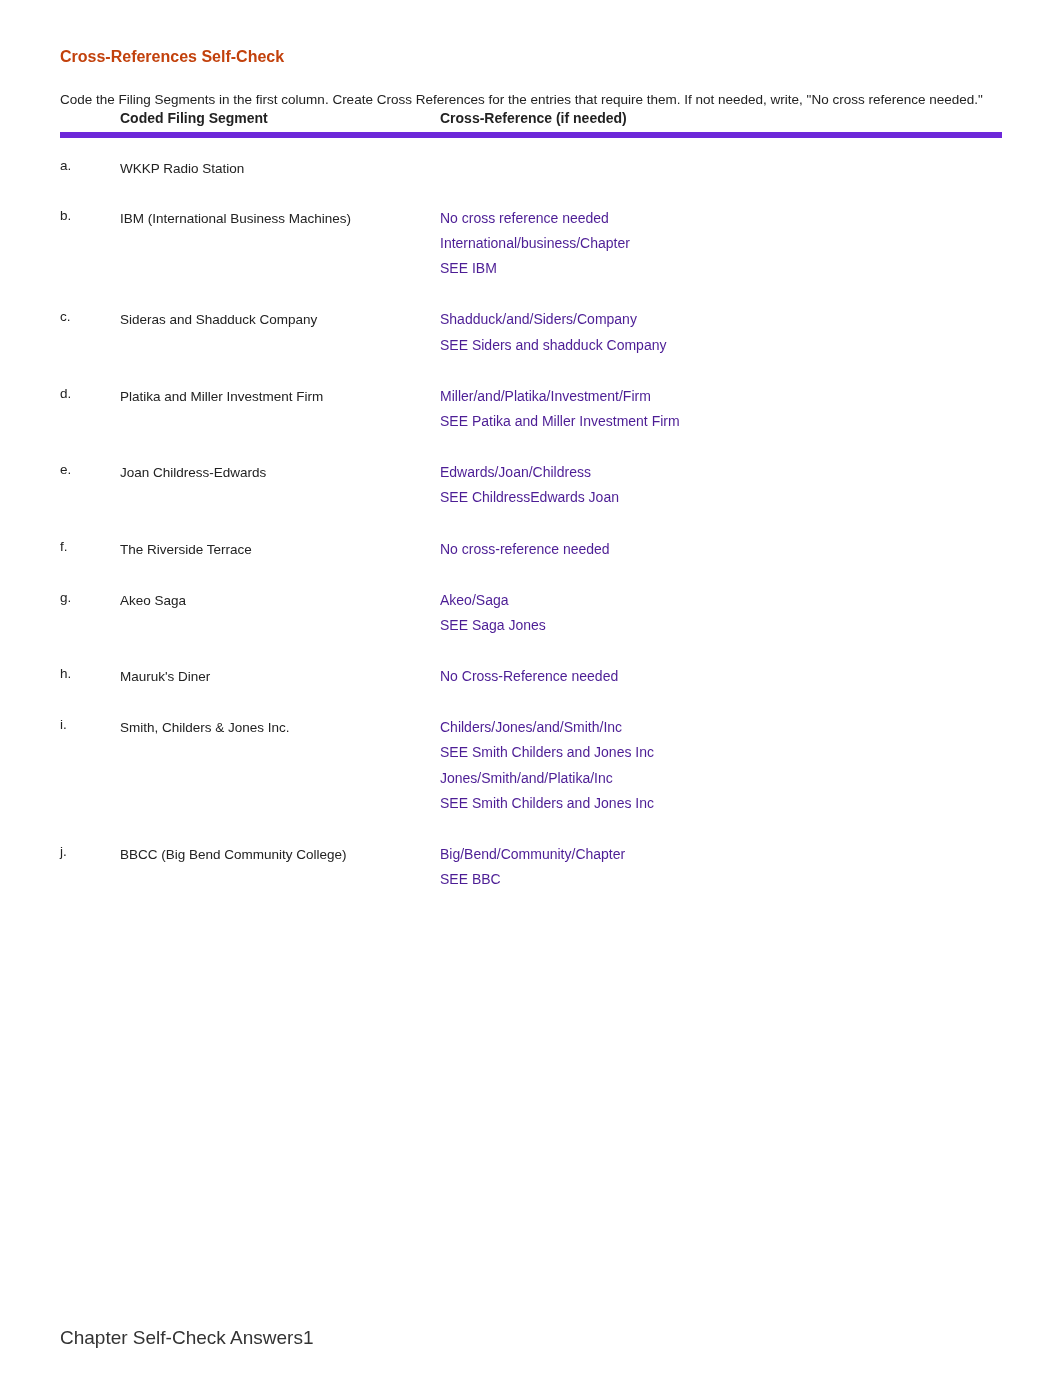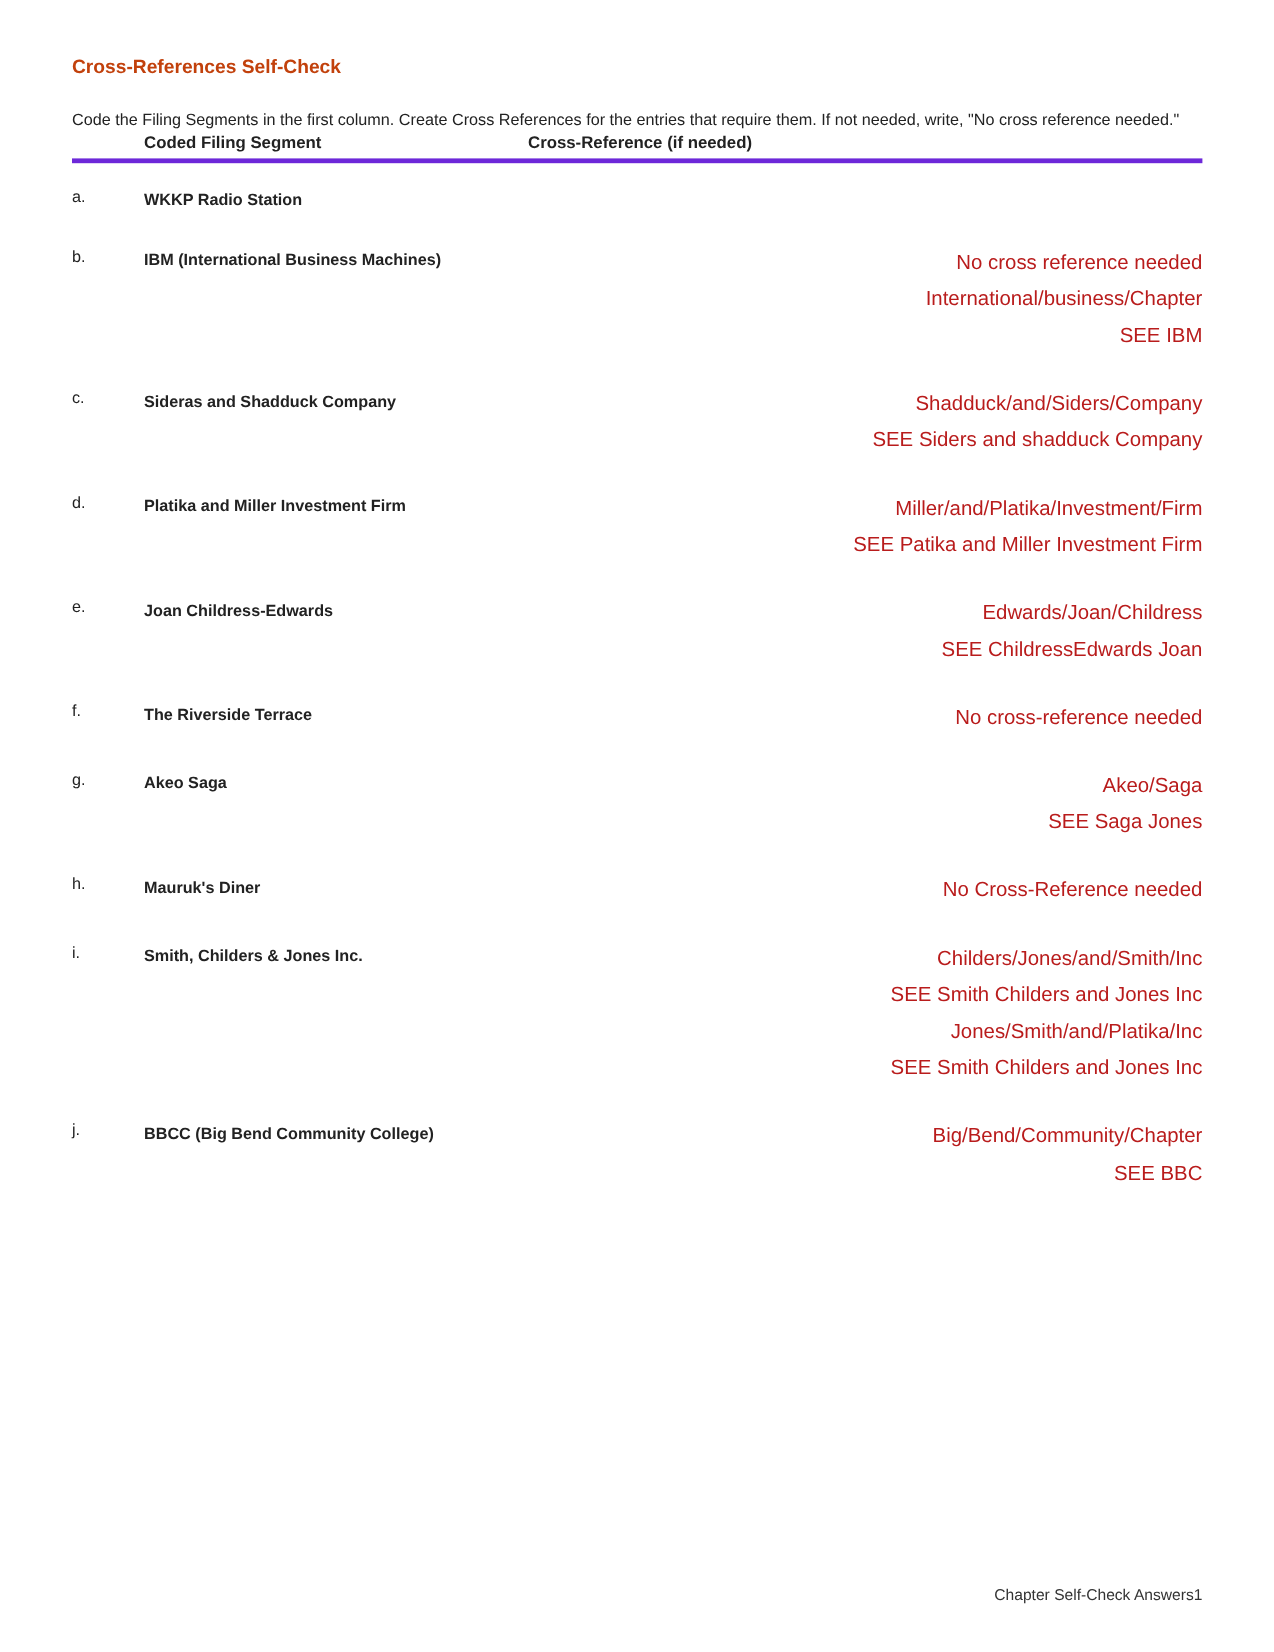--- a/index.html
+++ b/index.html
@@ -27,7 +27,7 @@
     .table-header {
       display: grid;
       grid-template-columns: 60px 320px 1fr;
-      border-bottom: 4px solid #6d28d9;
+      border-bottom: 6px solid #6d28d9;
       padding-bottom: 6px;
       margin-bottom: 8px;
     }

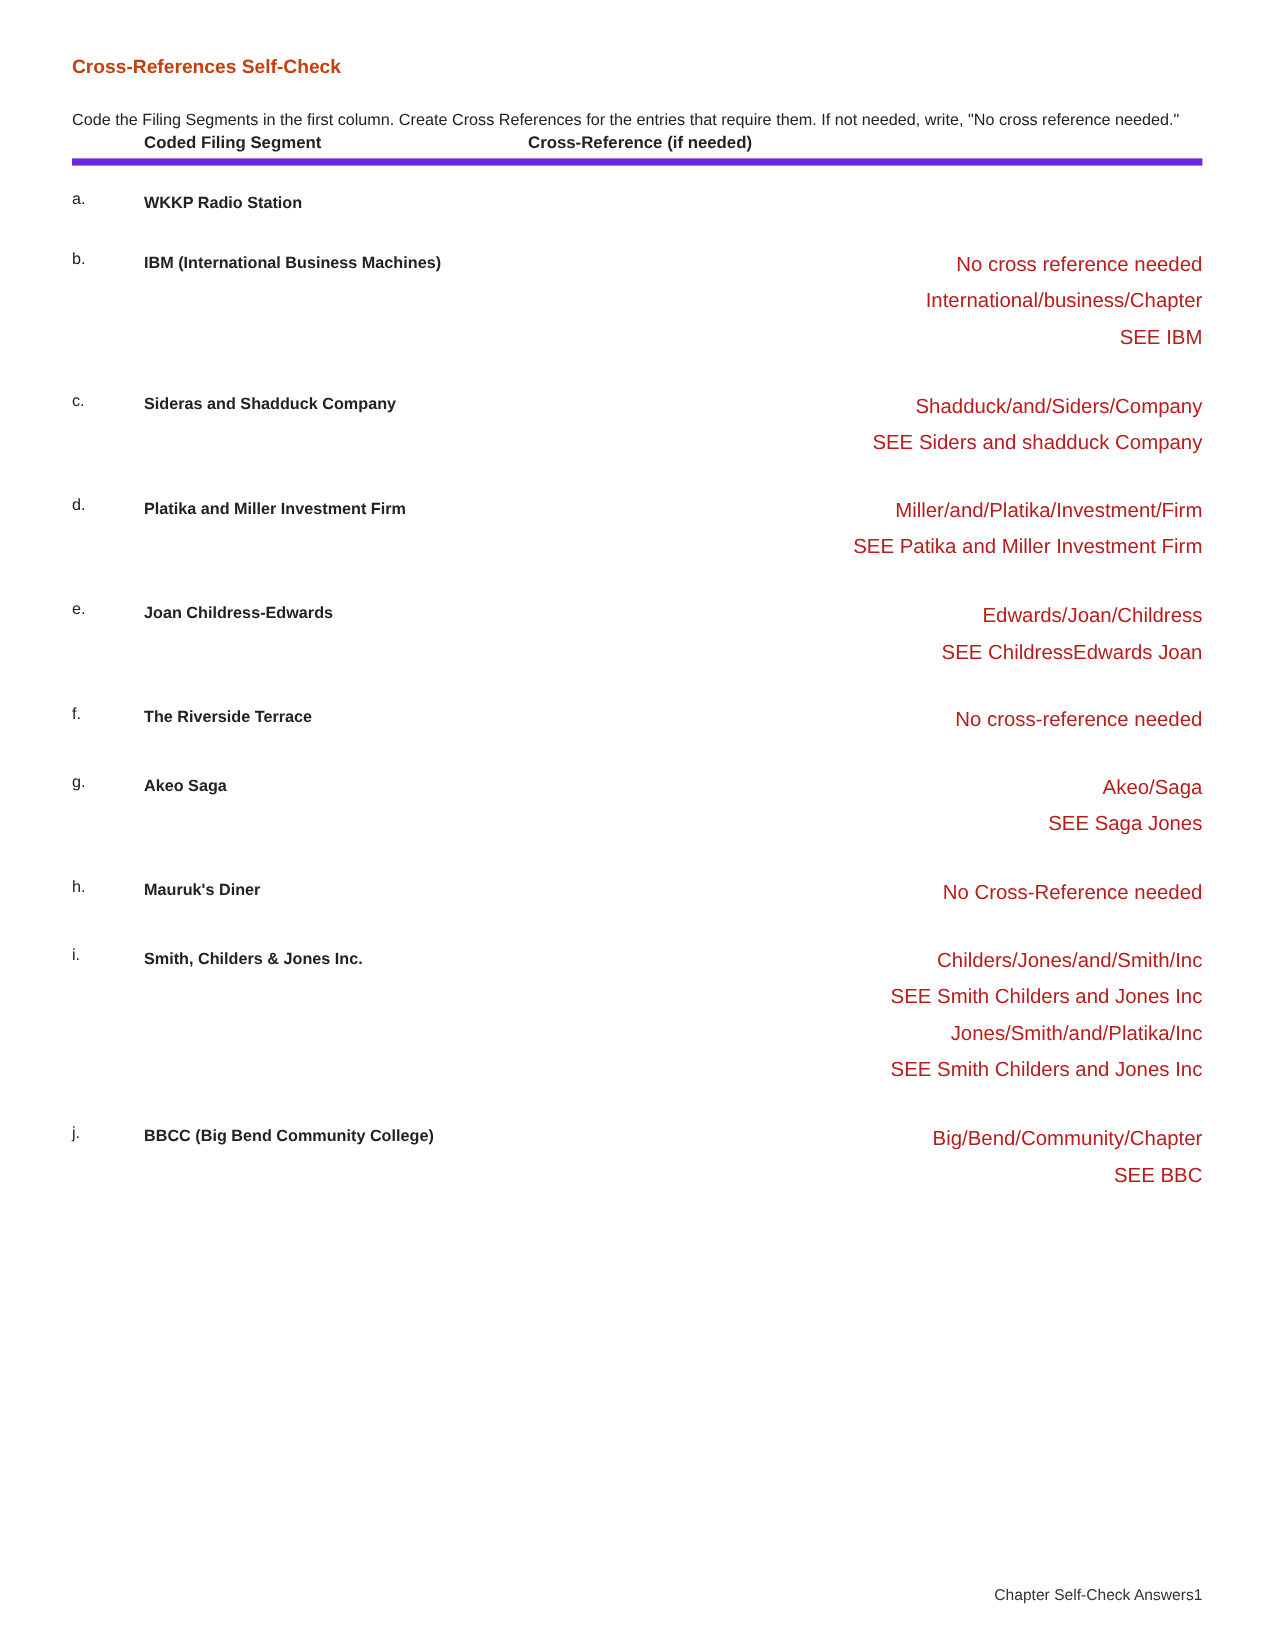--- a/index.html
+++ b/index.html
@@ -51,7 +51,6 @@
       padding-top: 2px;
       color: #222;
       line-height: 1.6;
-      font-weight: bold;
     }
     .entry-cross {
       font-size: 17px;

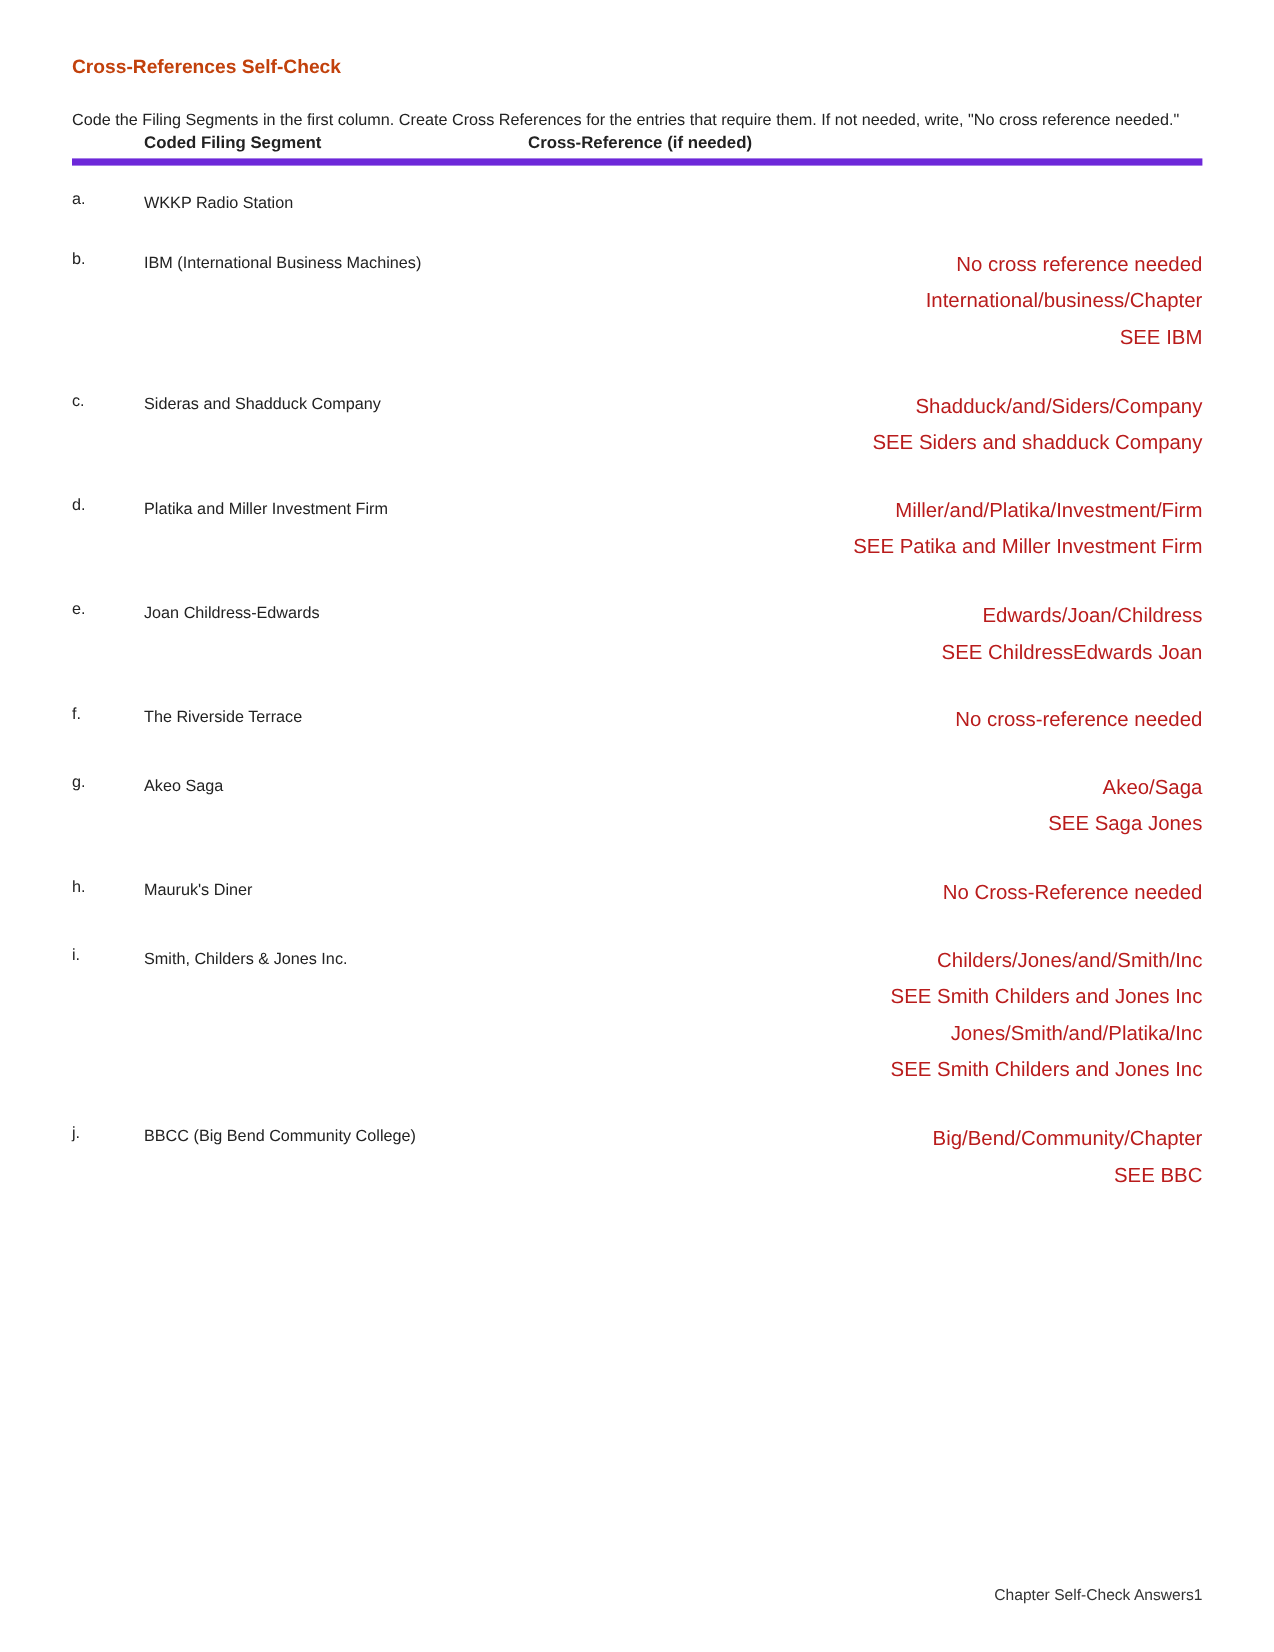--- a/index.html
+++ b/index.html
@@ -53,10 +53,9 @@
       line-height: 1.6;
     }
     .entry-cross {
-      font-size: 17px;
-      color: #b91c1c;
+      font-size: 14px;
+      color: #4c1d95;
       line-height: 1.8;
-      text-align: right;
     }
     .spacer {
       height: 14px;

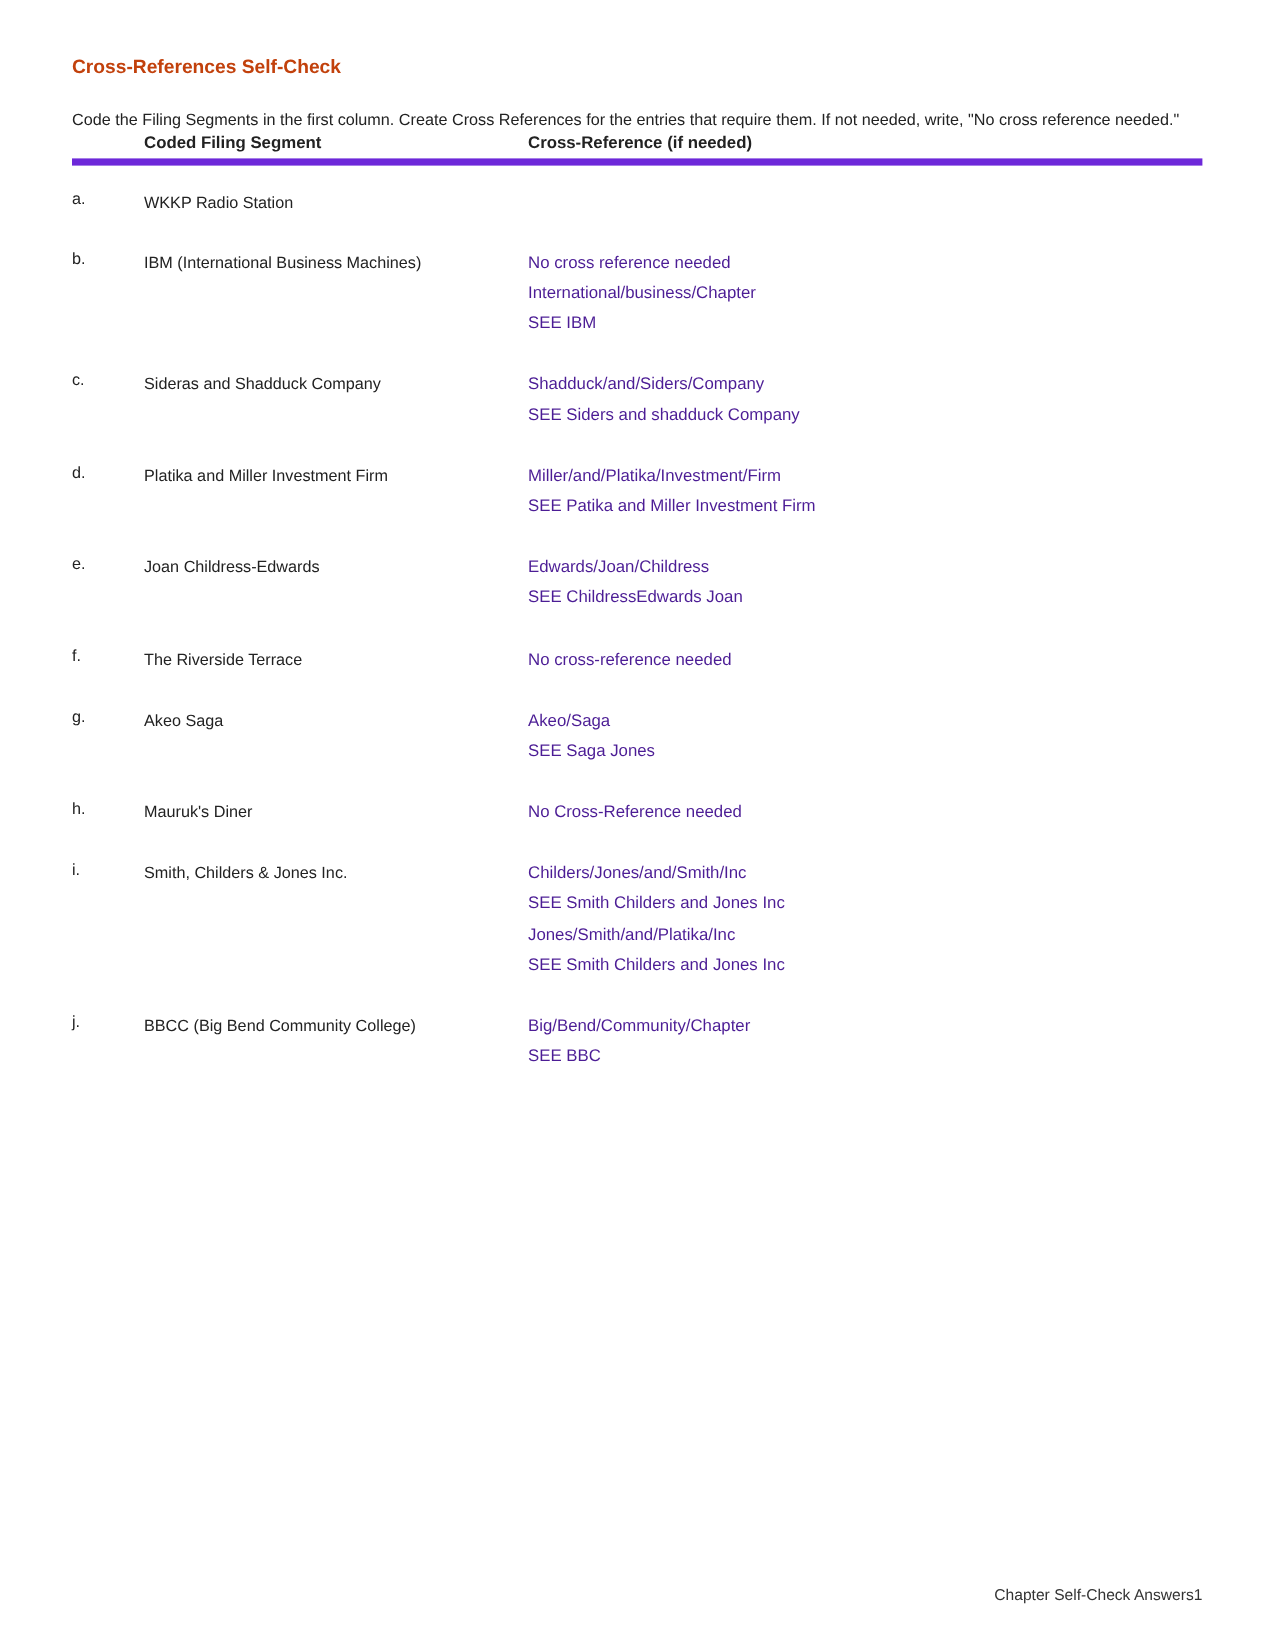--- a/index.html
+++ b/index.html
@@ -62,12 +62,12 @@
     }
     .footer {
       position: absolute;
-      bottom: 41px;
+      bottom: 28px;
       left: 60px;
       right: 60px;
       display: flex;
-      justify-content: flex-end;
-      font-size: 13px;
+      justify-content: flex-start;
+      font-size: 19px;
       color: #333;
       border-top: none;
     }

